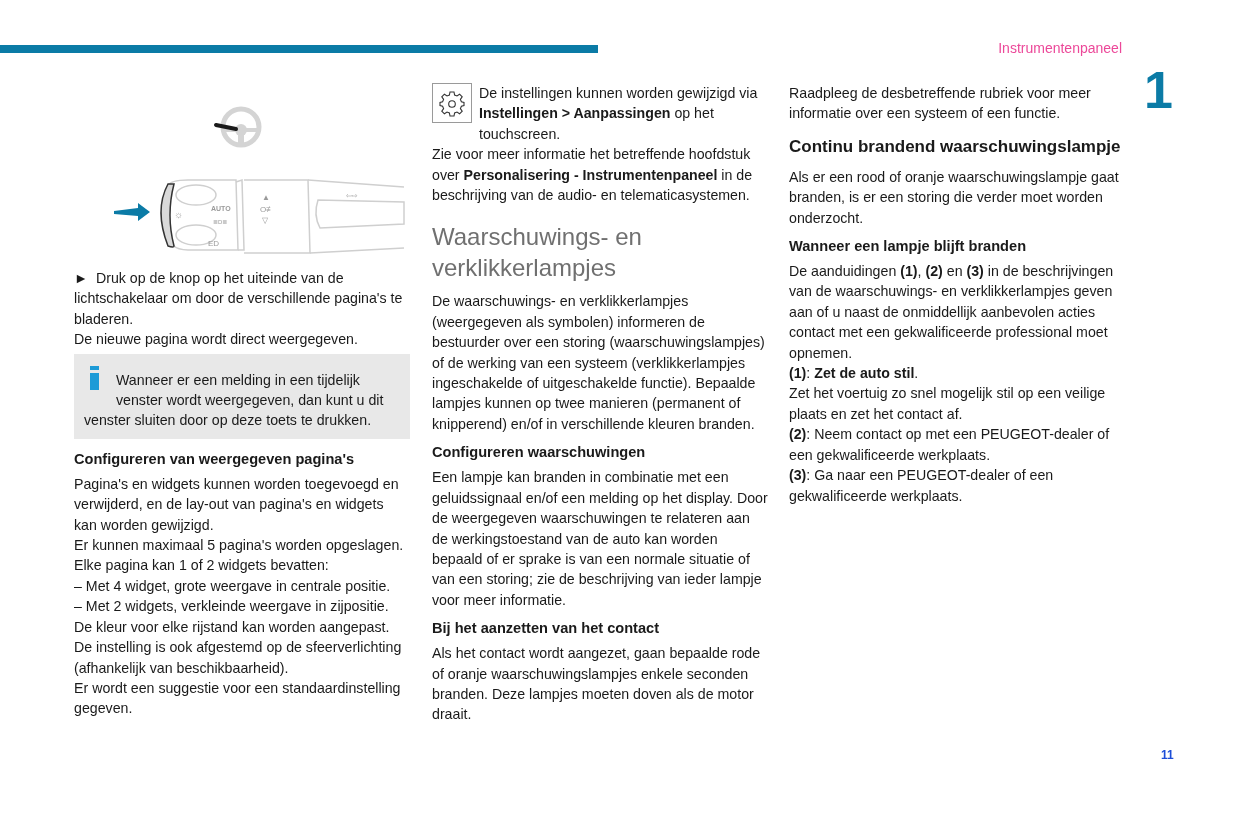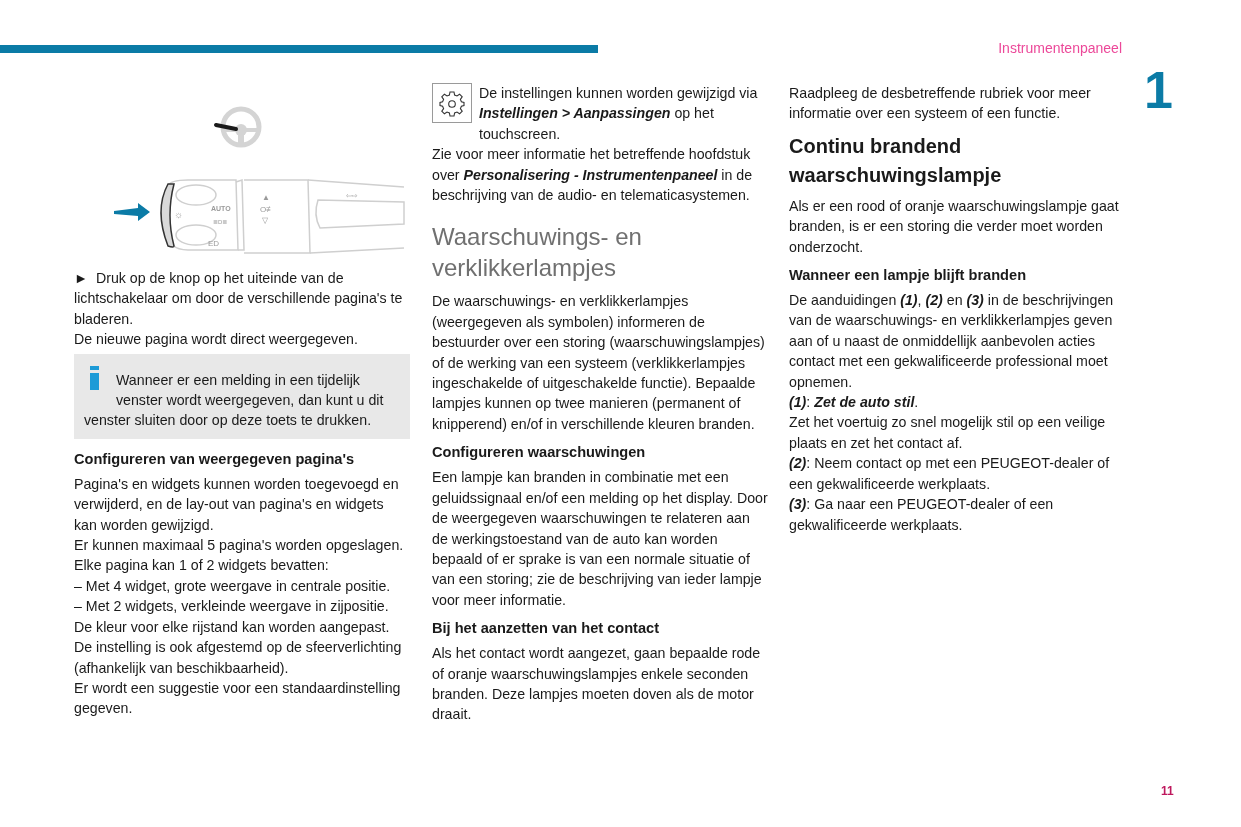--- a/index.html
+++ b/index.html
@@ -21,7 +21,7 @@
   .h3 { font-weight: bold; font-size: 14.6px; margin-top: 8px; margin-bottom: 5px; line-height: 20px; }
   .h1-grey { font-size: 24px; line-height: 31px; color: #707070; margin-top: 16px; margin-bottom: 8px; }
   .h1-black { font-size: 20px; font-weight: bold; line-height: 29px; color: #1a1a1a; margin-top: 8px; margin-bottom: 6px; }
-  b { font-weight: bold; font-style: italic; }
+  b { font-weight: bold; }
 
   .info-box { background: #e8e8e8; padding: 16px 10px 8px 10px; margin-top: 4px; margin-bottom: 10px; position: relative; }
   .info-icon { position: absolute; left: 16px; top: 12px; width: 9px; height: 24px; }

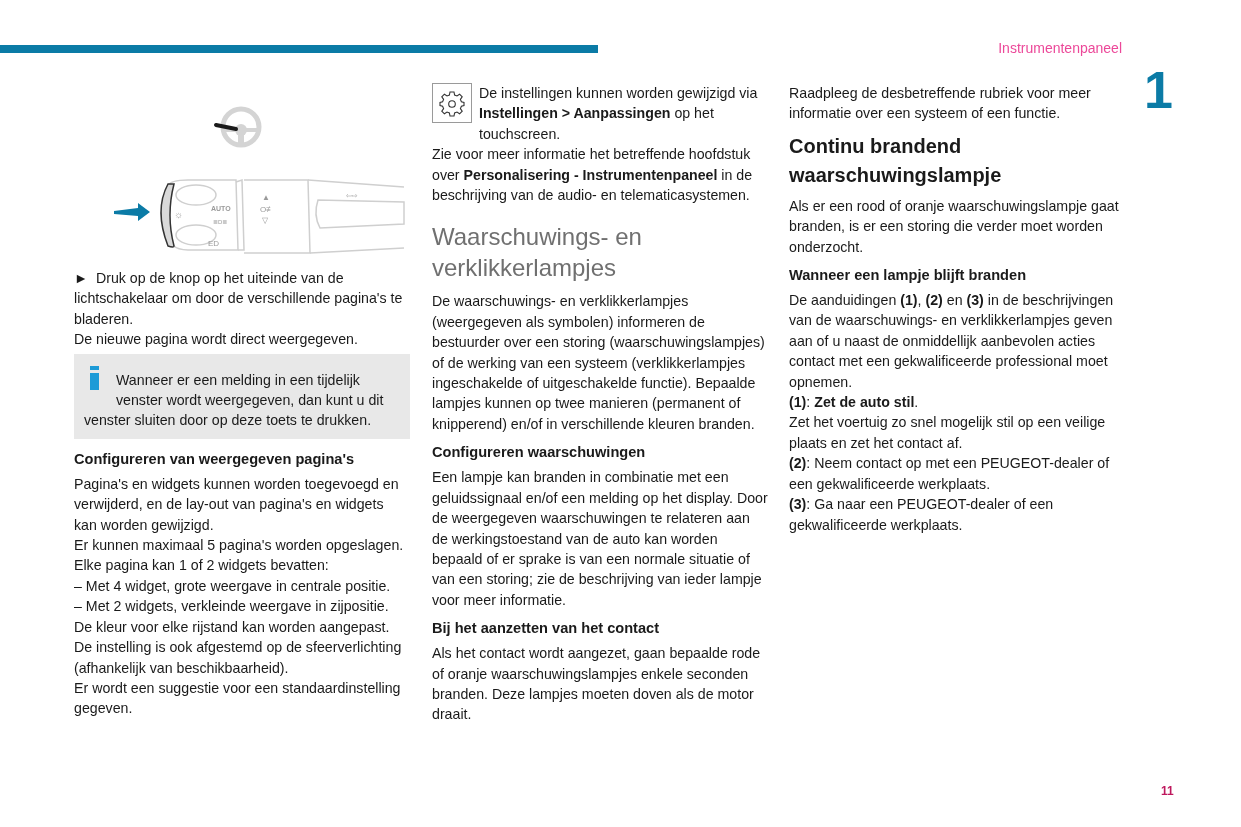--- a/index.html
+++ b/index.html
@@ -20,7 +20,7 @@
   p { margin: 0; }
   .h3 { font-weight: bold; font-size: 14.6px; margin-top: 8px; margin-bottom: 5px; line-height: 20px; }
   .h1-grey { font-size: 24px; line-height: 31px; color: #707070; margin-top: 16px; margin-bottom: 8px; }
-  .h1-black { font-size: 20px; font-weight: bold; line-height: 29px; color: #1a1a1a; margin-top: 8px; margin-bottom: 6px; }
+  .h1-black { font-size: 17px; font-weight: bold; line-height: 29px; color: #1a1a1a; margin-top: 8px; margin-bottom: 6px; }
   b { font-weight: bold; }
 
   .info-box { background: #e8e8e8; padding: 16px 10px 8px 10px; margin-top: 4px; margin-bottom: 10px; position: relative; }

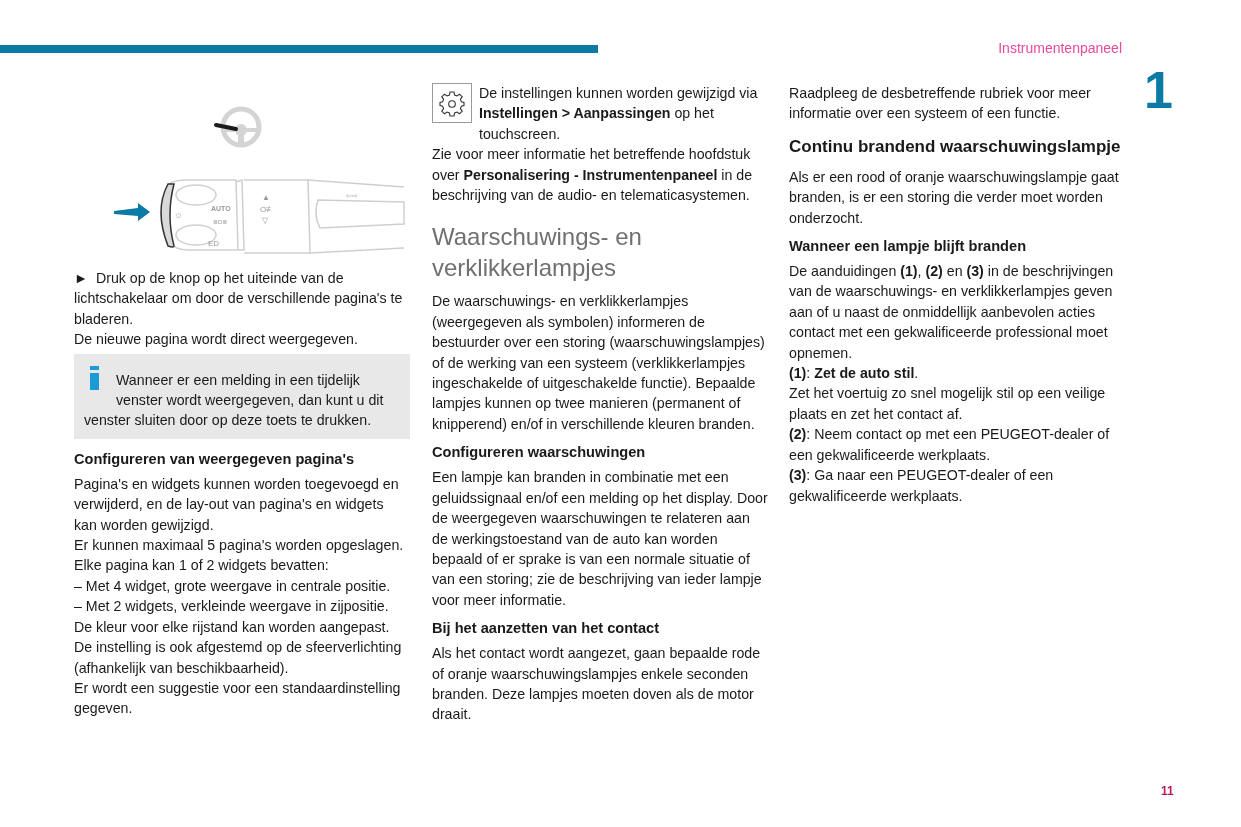--- a/index.html
+++ b/index.html
@@ -11,7 +11,7 @@
   .top-bar { position: absolute; left: 0; top: 45px; width: 598px; height: 8px; background: #0b7ba6; }
   .running-head { position: absolute; right: 119px; top: 40px; font-size: 14px; color: #ec4899; }
   .chapter-num { position: absolute; left: 1144px; top: 64px; font-size: 52px; font-weight: bold; color: #0b7ba6; line-height: 1; }
-  .page-num { position: absolute; left: 1161px; top: 784px; font-size: 12px; font-weight: bold; color: #be185d; }
+  .page-num { position: absolute; left: 1161px; top: 748px; font-size: 12px; font-weight: bold; color: #1d4ed8; }
 
   .col { position: absolute; width: 336px; font-size: 14.2px; line-height: 20.4px; }
   .col1 { left: 74px; top: 268px; }

